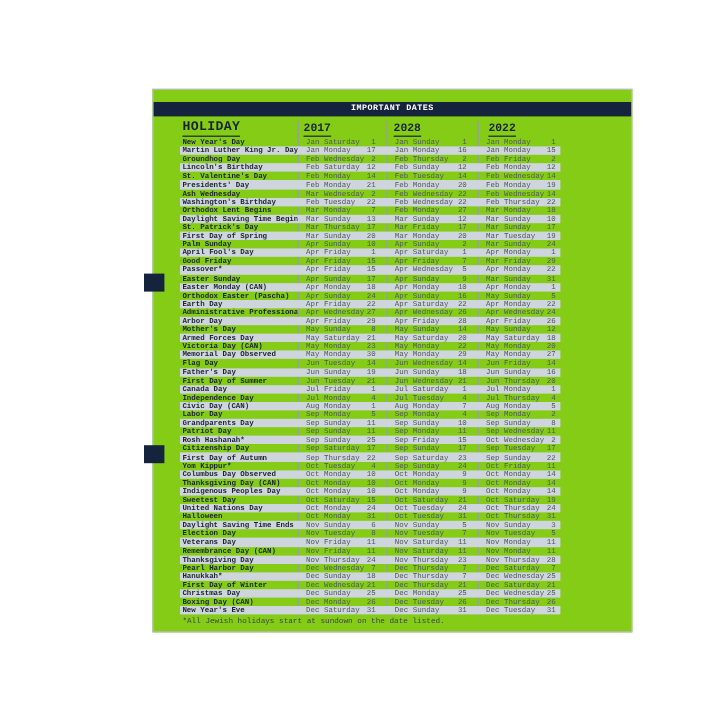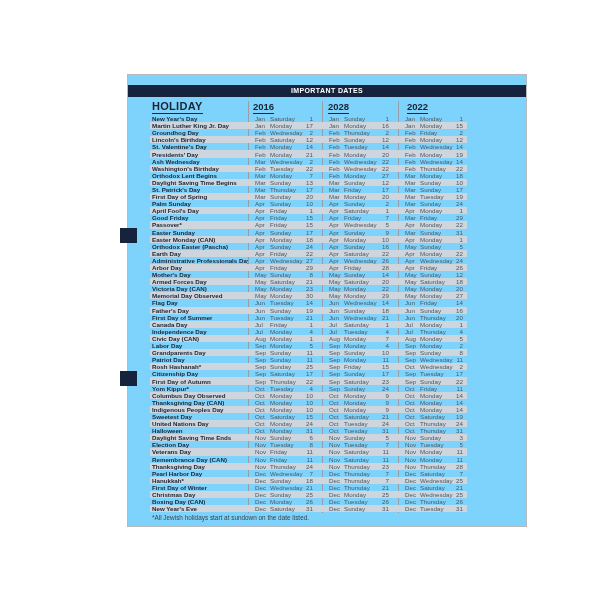--- a/index.html
+++ b/index.html
@@ -9,7 +9,7 @@
   }
   .page{
     position:absolute;left:127px;top:74px;width:400px;height:453px;
-    box-sizing:border-box;background:#7dd3fc;border:1px solid #b7babd;
+    box-sizing:border-box;background:#84cc16;border:1px solid #b7babd;font-family:Liberation Mono, monospace;
   }
   .banner{
     position:absolute;left:0;top:10px;width:100%;height:12px;

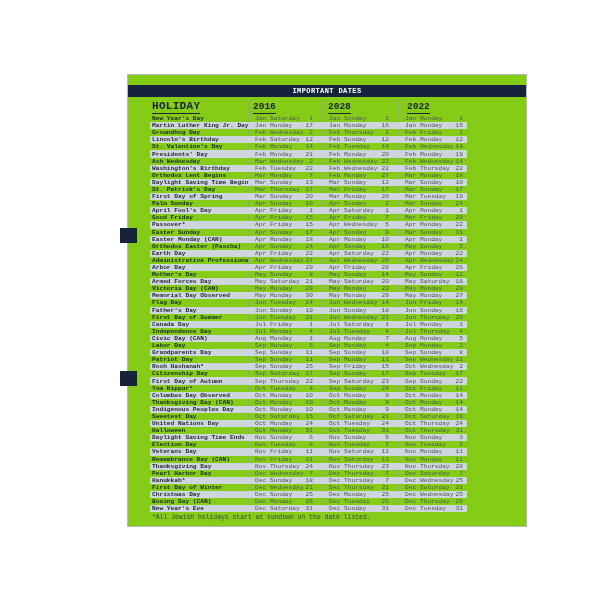--- a/index.html
+++ b/index.html
@@ -62,7 +62,7 @@
   <div class="banner">IMPORTANT DATES</div>
 
   <div class="holiday-header">HOLIDAY</div>
-  <div class="year-header yh-0">2016</div>
+  <div class="year-header yh-0">2017</div>
   <div class="year-header yh-1">2028</div>
   <div class="year-header yh-2">2022</div>
 

